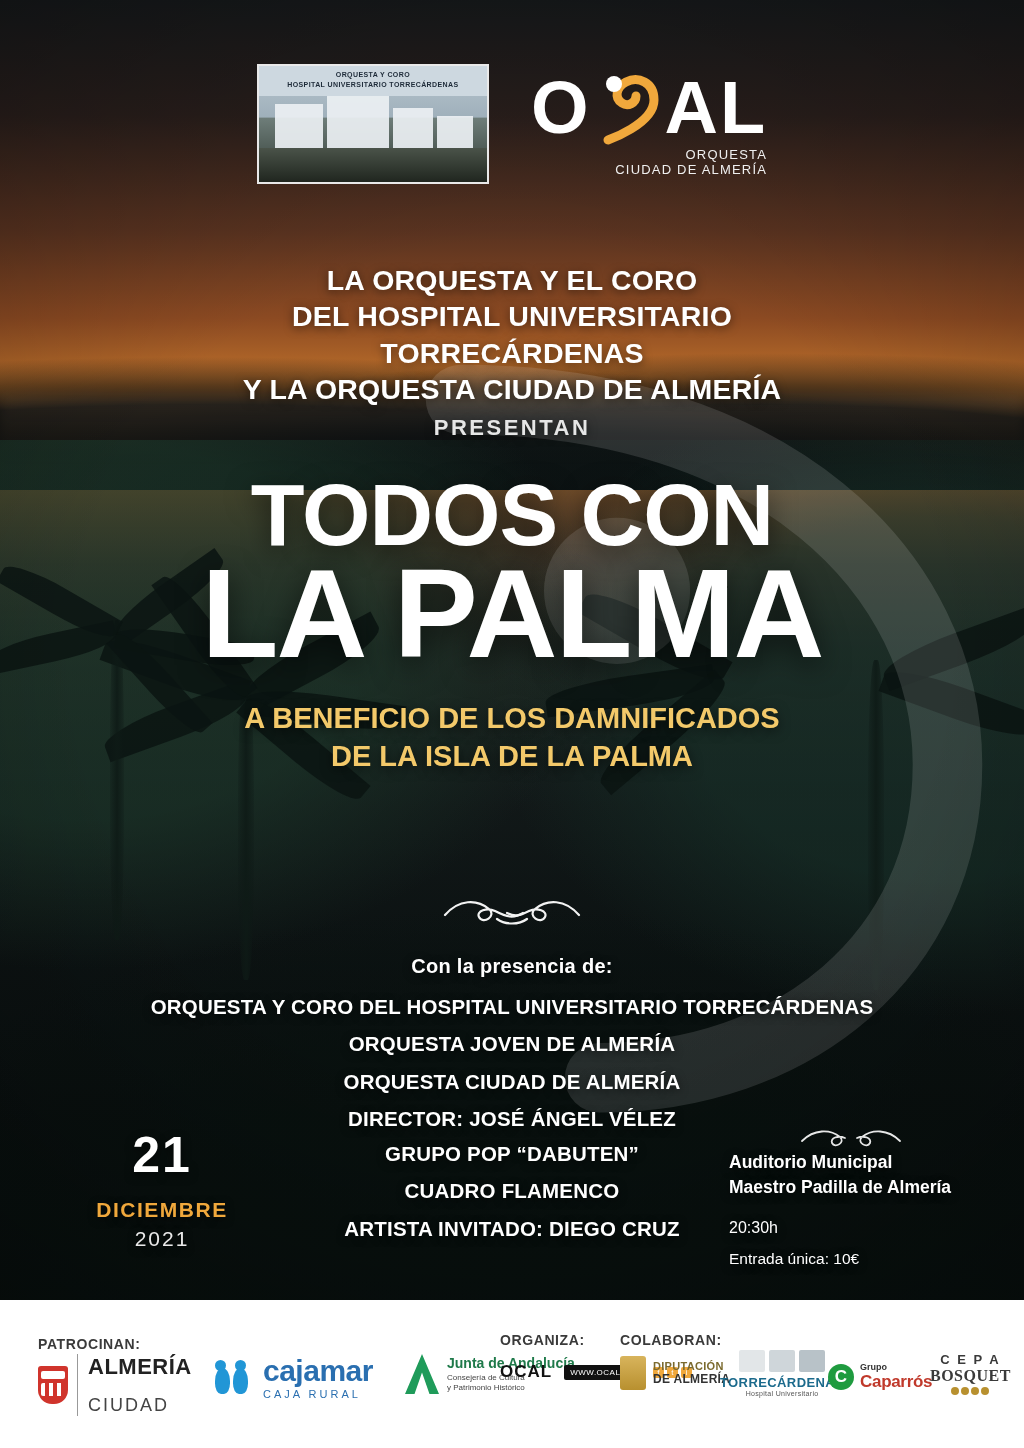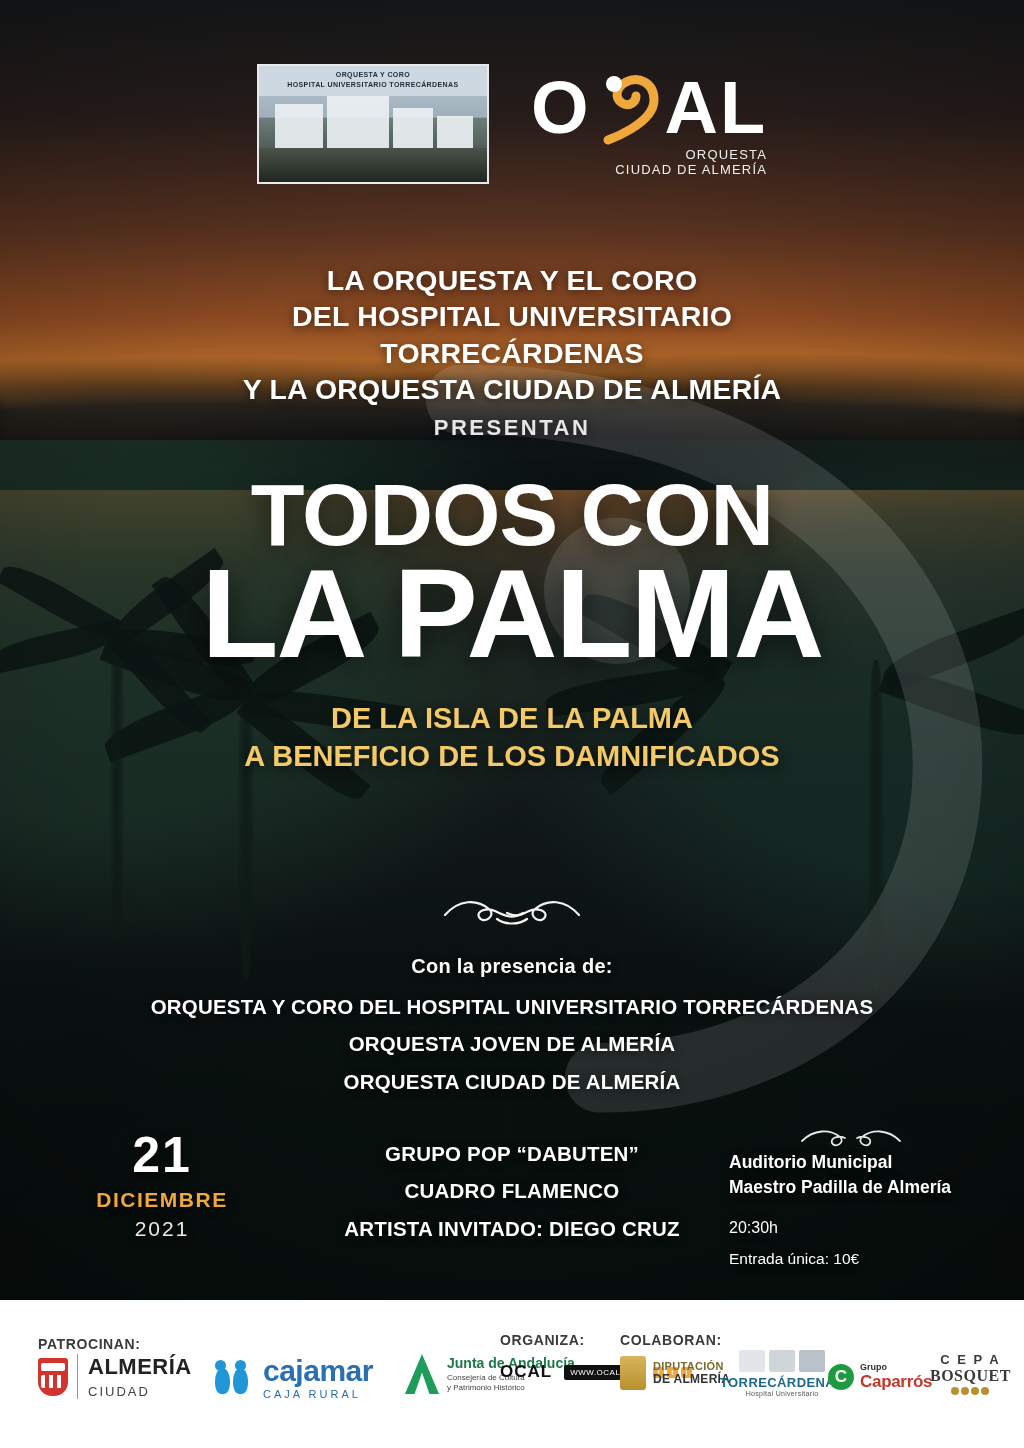--- a/index.html
+++ b/index.html
@@ -520,8 +520,8 @@
     <div class="title2">LA PALMA</div>
 
     <div class="subtitle">
+      <div>A BENEFICIO DE LOS DAMNIFICADOS</div>
       <div>DE LA ISLA DE LA PALMA</div>
-      <div>A BENEFICIO DE LOS DAMNIFICADOS</div>
     </div>
 
     <div class="flourish">

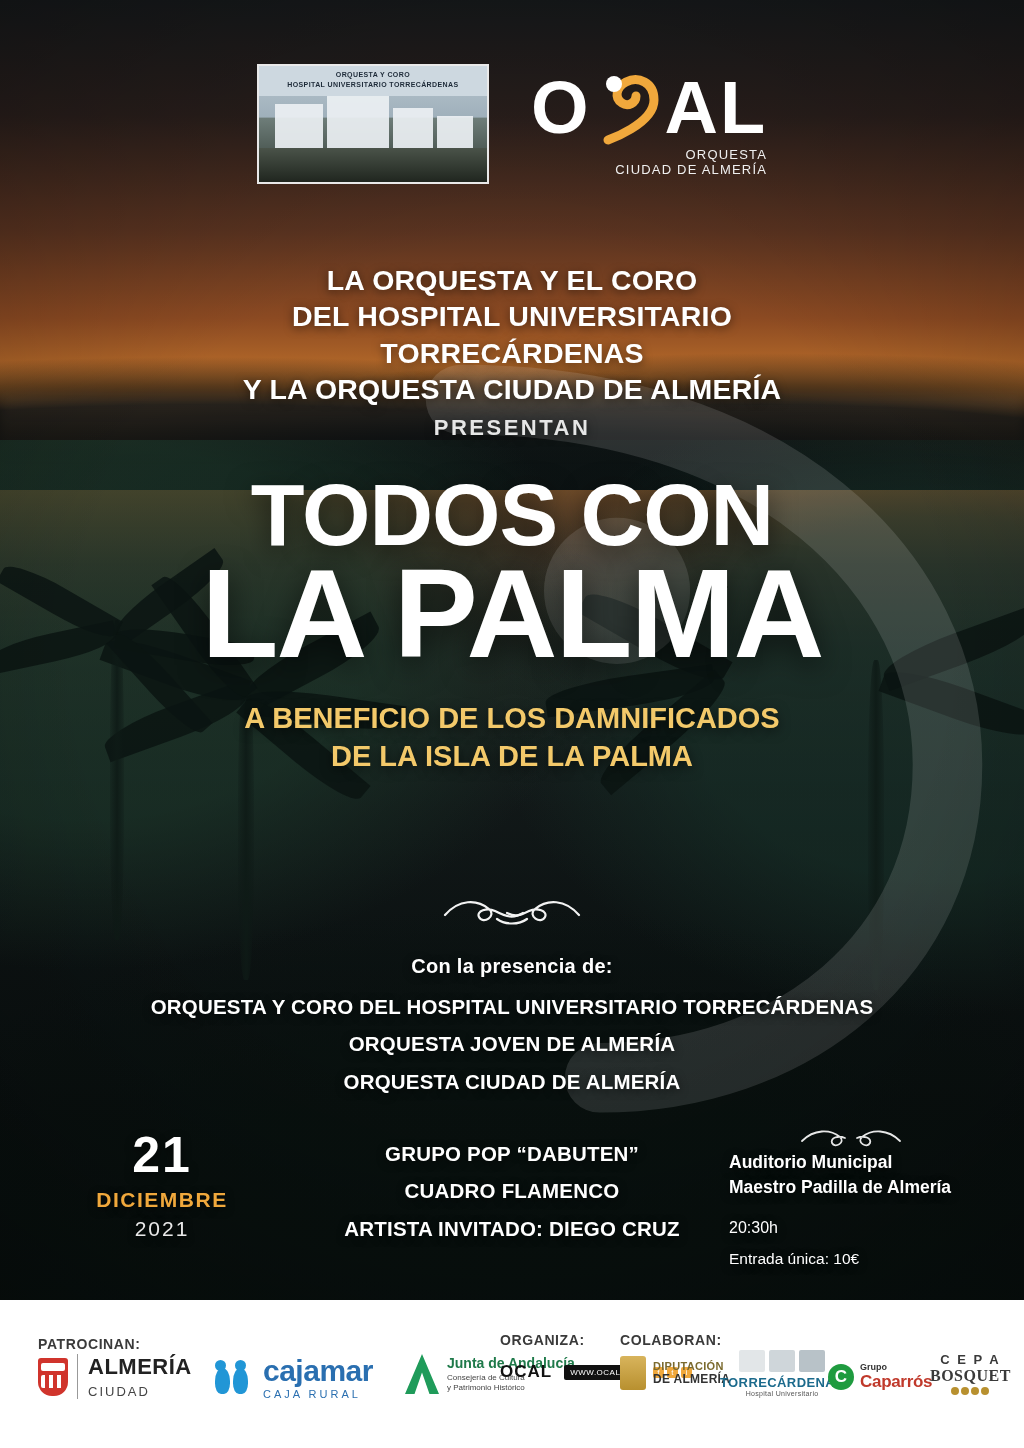--- a/index.html
+++ b/index.html
@@ -540,6 +540,7 @@
       <div>ORQUESTA Y CORO DEL HOSPITAL UNIVERSITARIO TORRECÁRDENAS</div>
       <div>ORQUESTA JOVEN DE ALMERÍA</div>
       <div>ORQUESTA CIUDAD DE ALMERÍA</div>
+      <div>DIRECTOR: JOSÉ ÁNGEL VÉLEZ</div>
     </div>
 
     <div class="groups2">

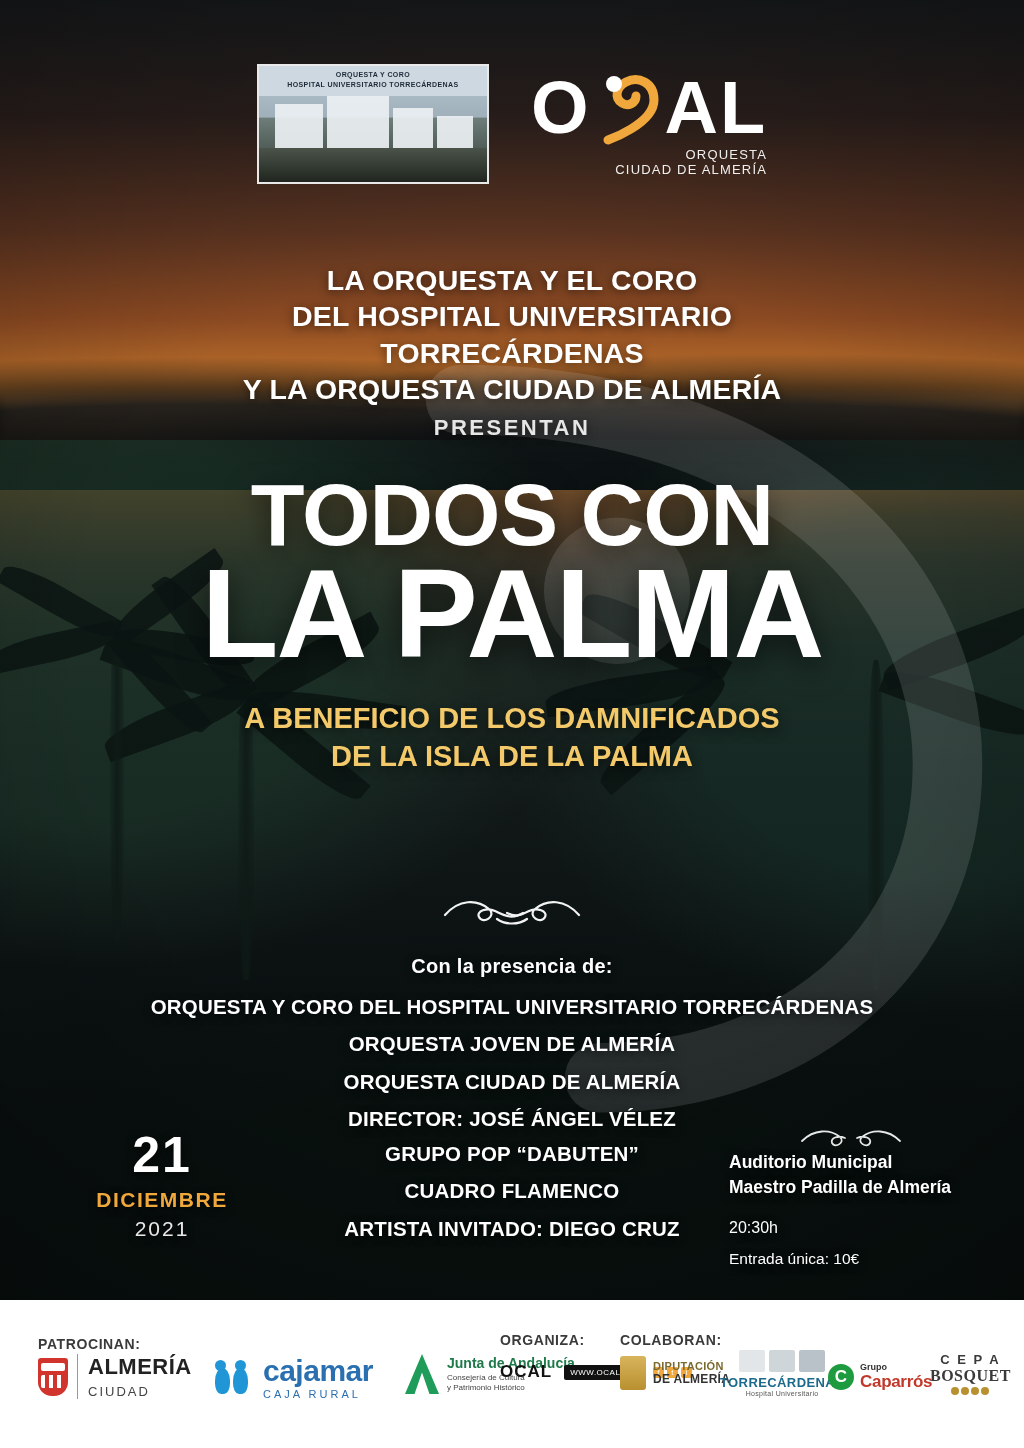--- a/index.html
+++ b/index.html
@@ -289,7 +289,7 @@
     text-shadow: 0 3px 10px rgba(0,0,0,.6);
   }
   .date-month {
-    margin-top: 8px;
+    margin-top: 18px;
     font-size: 21px;
     font-weight: bold;
     letter-spacing: 1.5px;

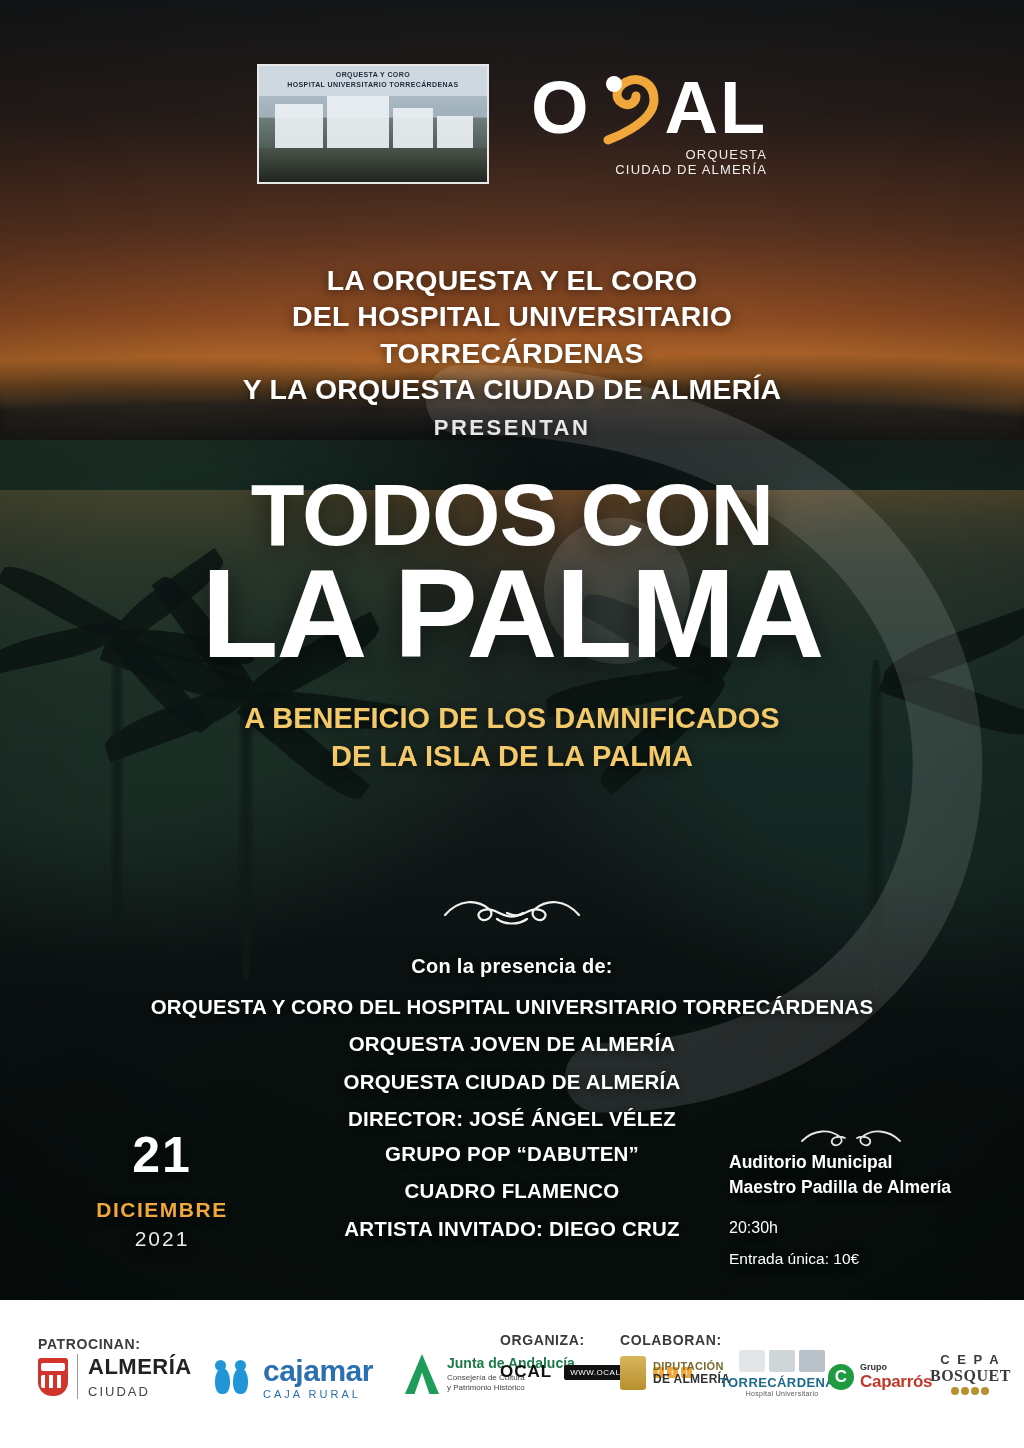--- a/index.html
+++ b/index.html
@@ -370,7 +370,7 @@
   }
   .almeria-txt { border-left: 1.5px solid #999; padding-left: 10px; }
   .almeria-txt .big { font-size: 22px; font-weight: bold; color: #222; letter-spacing: .5px; }
-  .almeria-txt .small { font-size: 13px; color: #444; letter-spacing: 2px; margin-top: 4px; }
+  .almeria-txt .small { font-size: 18px; color: #444; letter-spacing: 2px; margin-top: 15px; }
 
   .cajamar { display: flex; align-items: center; gap: 8px; }
   .cajamar .people { width: 40px; height: 36px; position: relative; }

